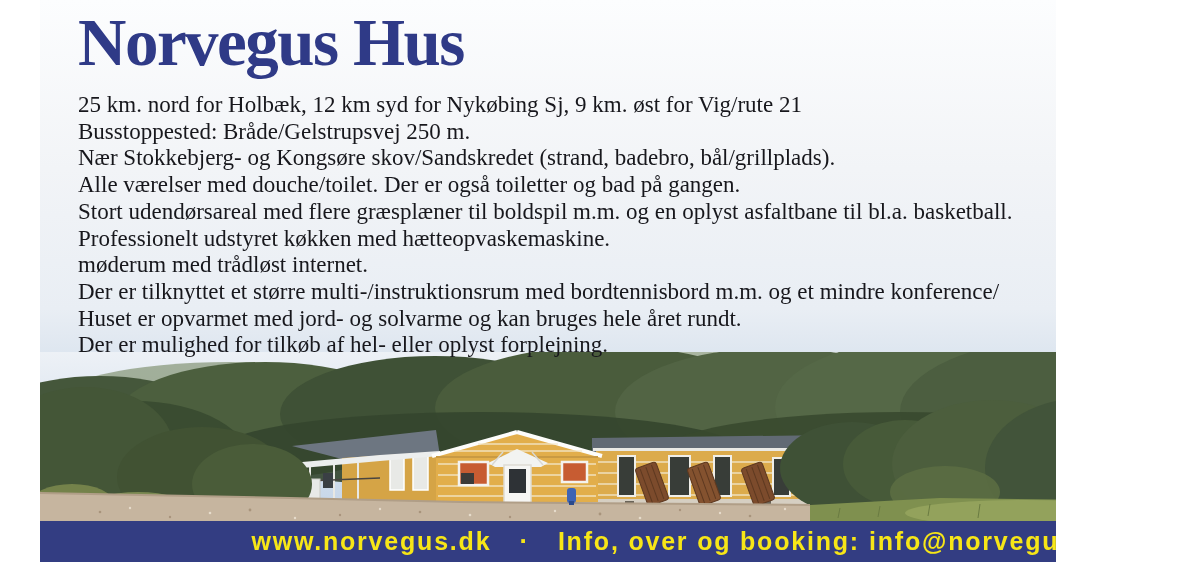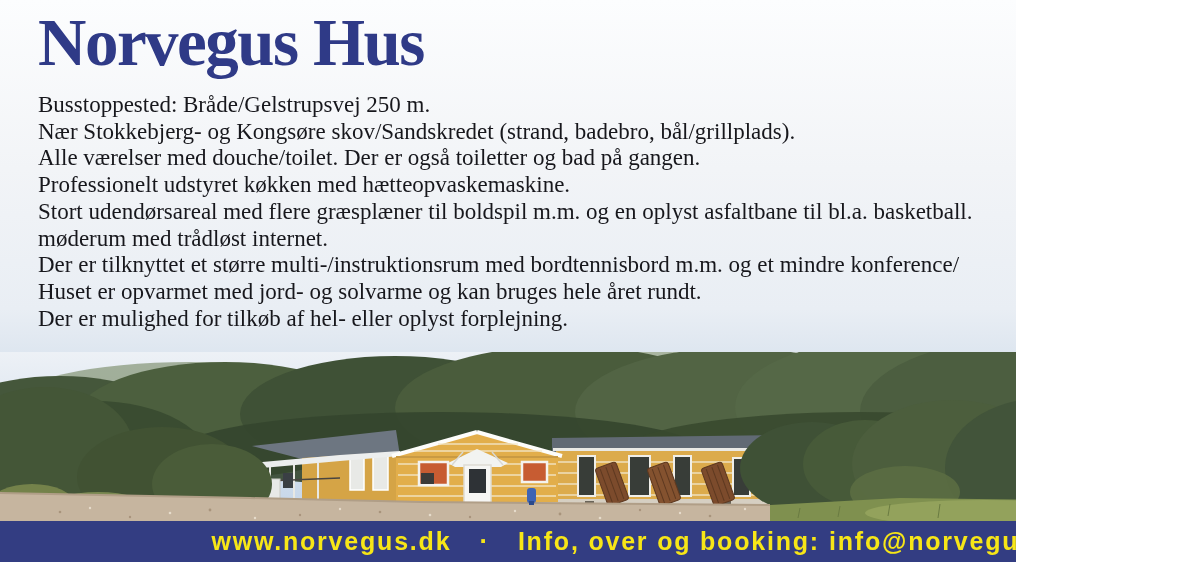--- a/index.html
+++ b/index.html
@@ -7,6 +7,7 @@
     position:relative;width:1016px;height:562px;overflow:hidden;
     background:linear-gradient(180deg,#fcfdfe 0%,#f2f4f7 30%,#e9eef4 55%,#d9e3ee 66%,#cbdbea 70%);
     font-family:"Liberation Serif", serif;
+    margin-left:40px;
   }
   .header{position:absolute;top:6px;left:38px;right:20px;display:flex;align-items:baseline;white-space:nowrap;}
   .title{font-size:67px;font-weight:bold;letter-spacing:-1.5px;line-height:1.1;margin:0;color:#2f3a87;}

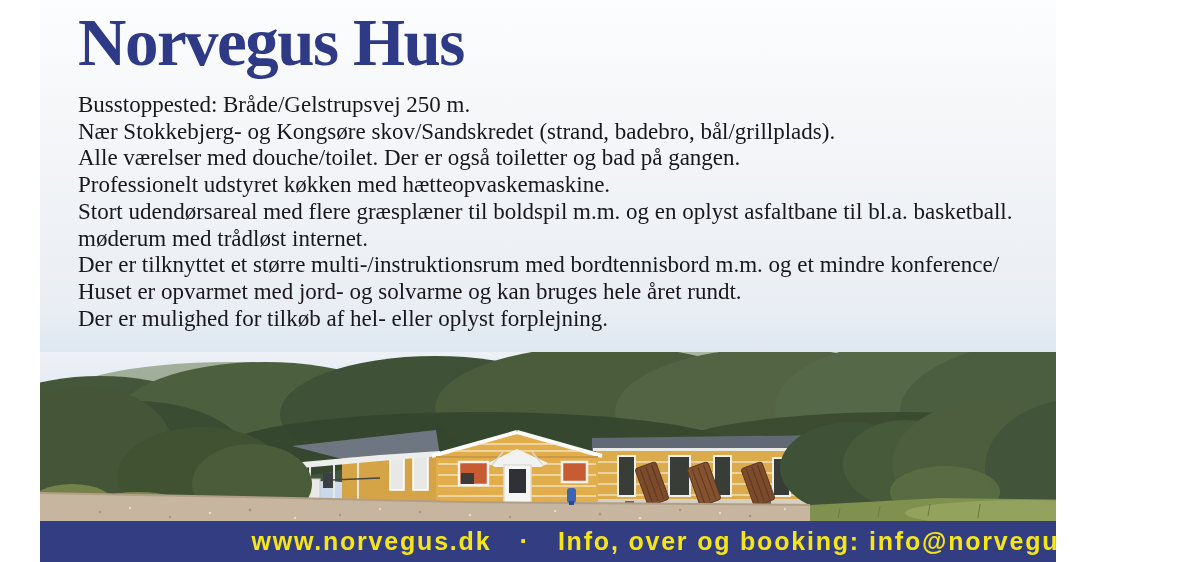--- a/index.html
+++ b/index.html
@@ -33,6 +33,7 @@
   </div>
 
   <div class="desc">
+    <div class="line">25 km. nord for Holbæk, 12 km syd for Nykøbing Sj, 9 km. øst for Vig/rute 21</div>
     <div class="line">Busstoppested: Bråde/Gelstrupsvej 250 m.</div>
     <div class="line">Nær Stokkebjerg- og Kongsøre skov/Sandskredet (strand, badebro, bål/grillplads).</div>
     <div class="line">Alle værelser med douche/toilet. Der er også toiletter og bad på gangen.</div>

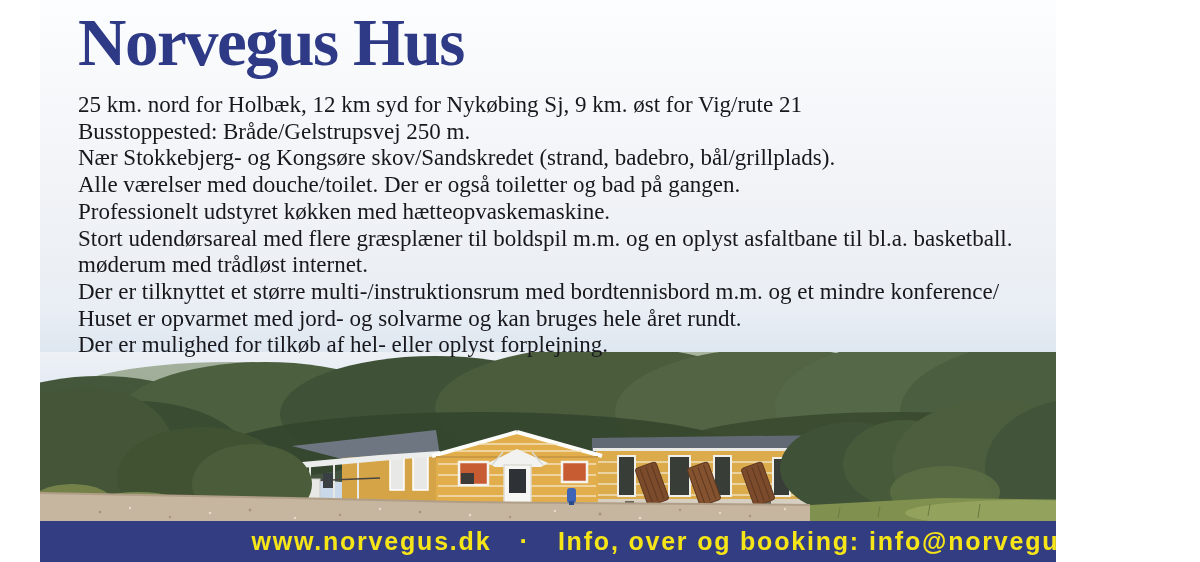--- a/index.html
+++ b/index.html
@@ -37,8 +37,8 @@
     <div class="line">Busstoppested: Bråde/Gelstrupsvej 250 m.</div>
     <div class="line">Nær Stokkebjerg- og Kongsøre skov/Sandskredet (strand, badebro, bål/grillplads).</div>
     <div class="line">Alle værelser med douche/toilet. Der er også toiletter og bad på gangen.</div>
+    <div class="line">Stort udendørsareal med flere græsplæner til boldspil m.m. og en oplyst asfaltbane til bl.a. basketball.</div>
     <div class="line">Professionelt udstyret køkken med hætteopvaskemaskine.</div>
-    <div class="line">Stort udendørsareal med flere græsplæner til boldspil m.m. og en oplyst asfaltbane til bl.a. basketball.</div>
     <div class="line">møderum med trådløst internet.</div>
     <div class="line">Der er tilknyttet et større multi-/instruktionsrum med bordtennisbord m.m. og et mindre konference/</div>
     <div class="line">Huset er opvarmet med jord- og solvarme og kan bruges hele året rundt.</div>

